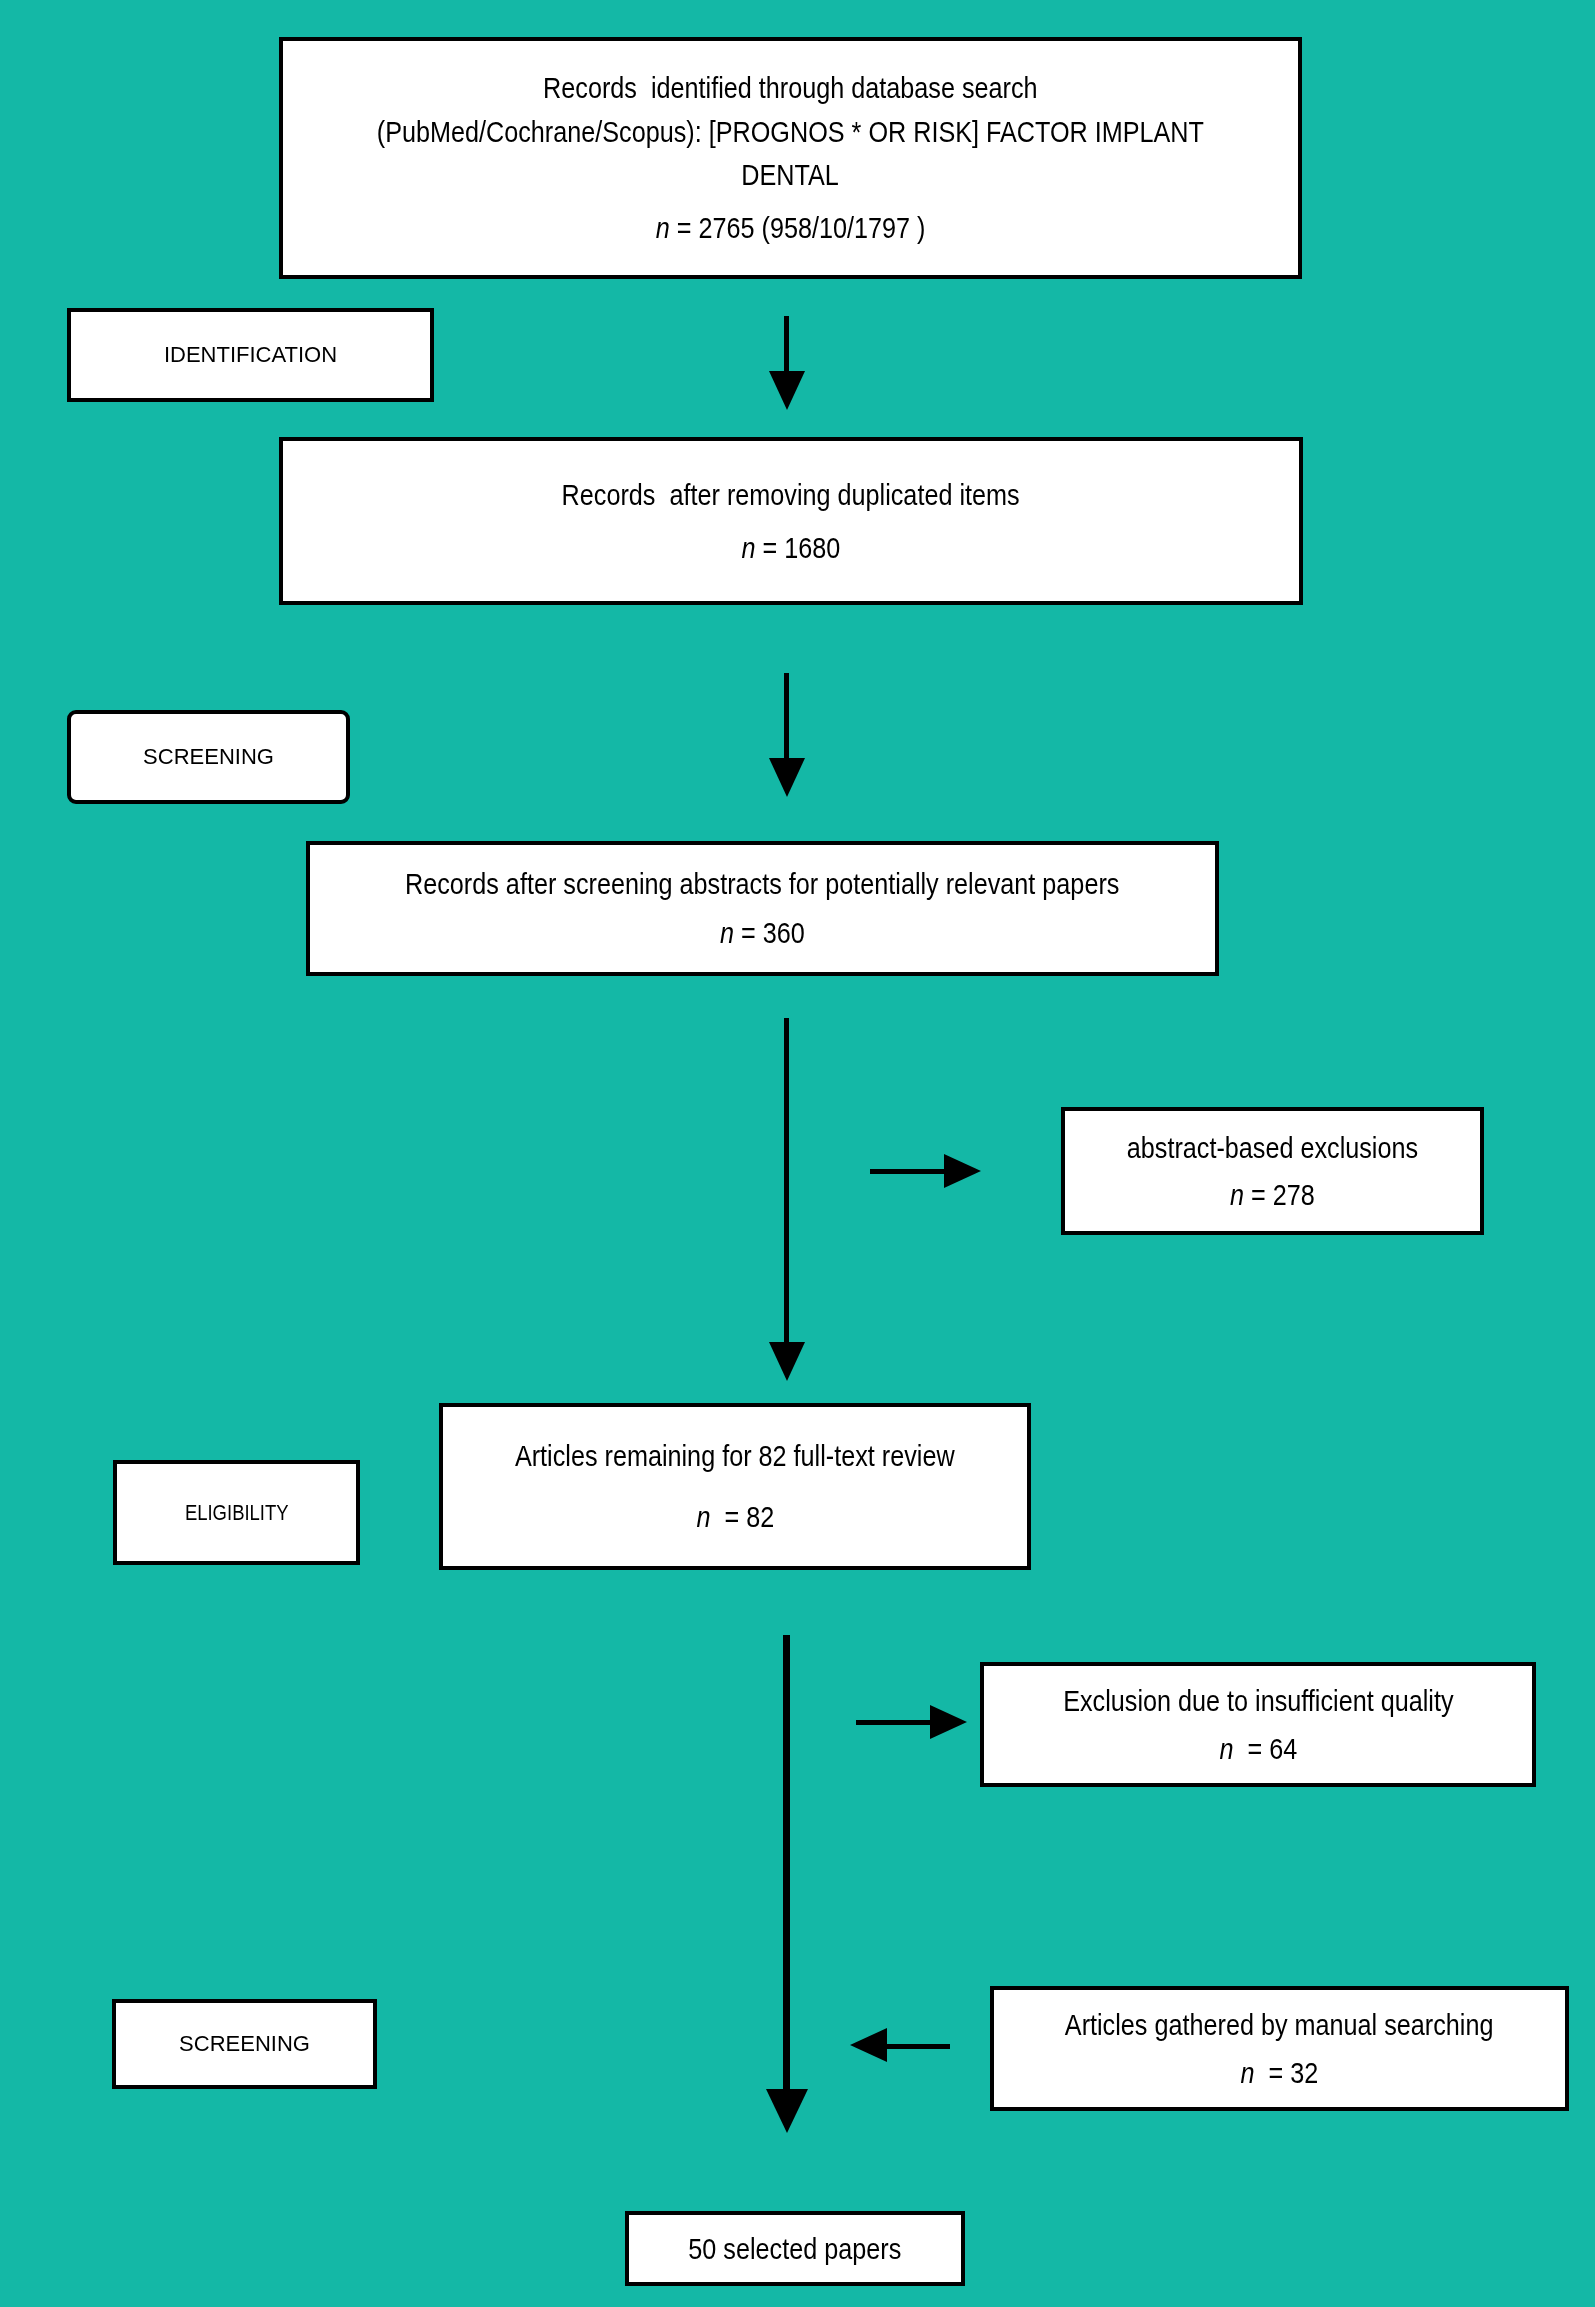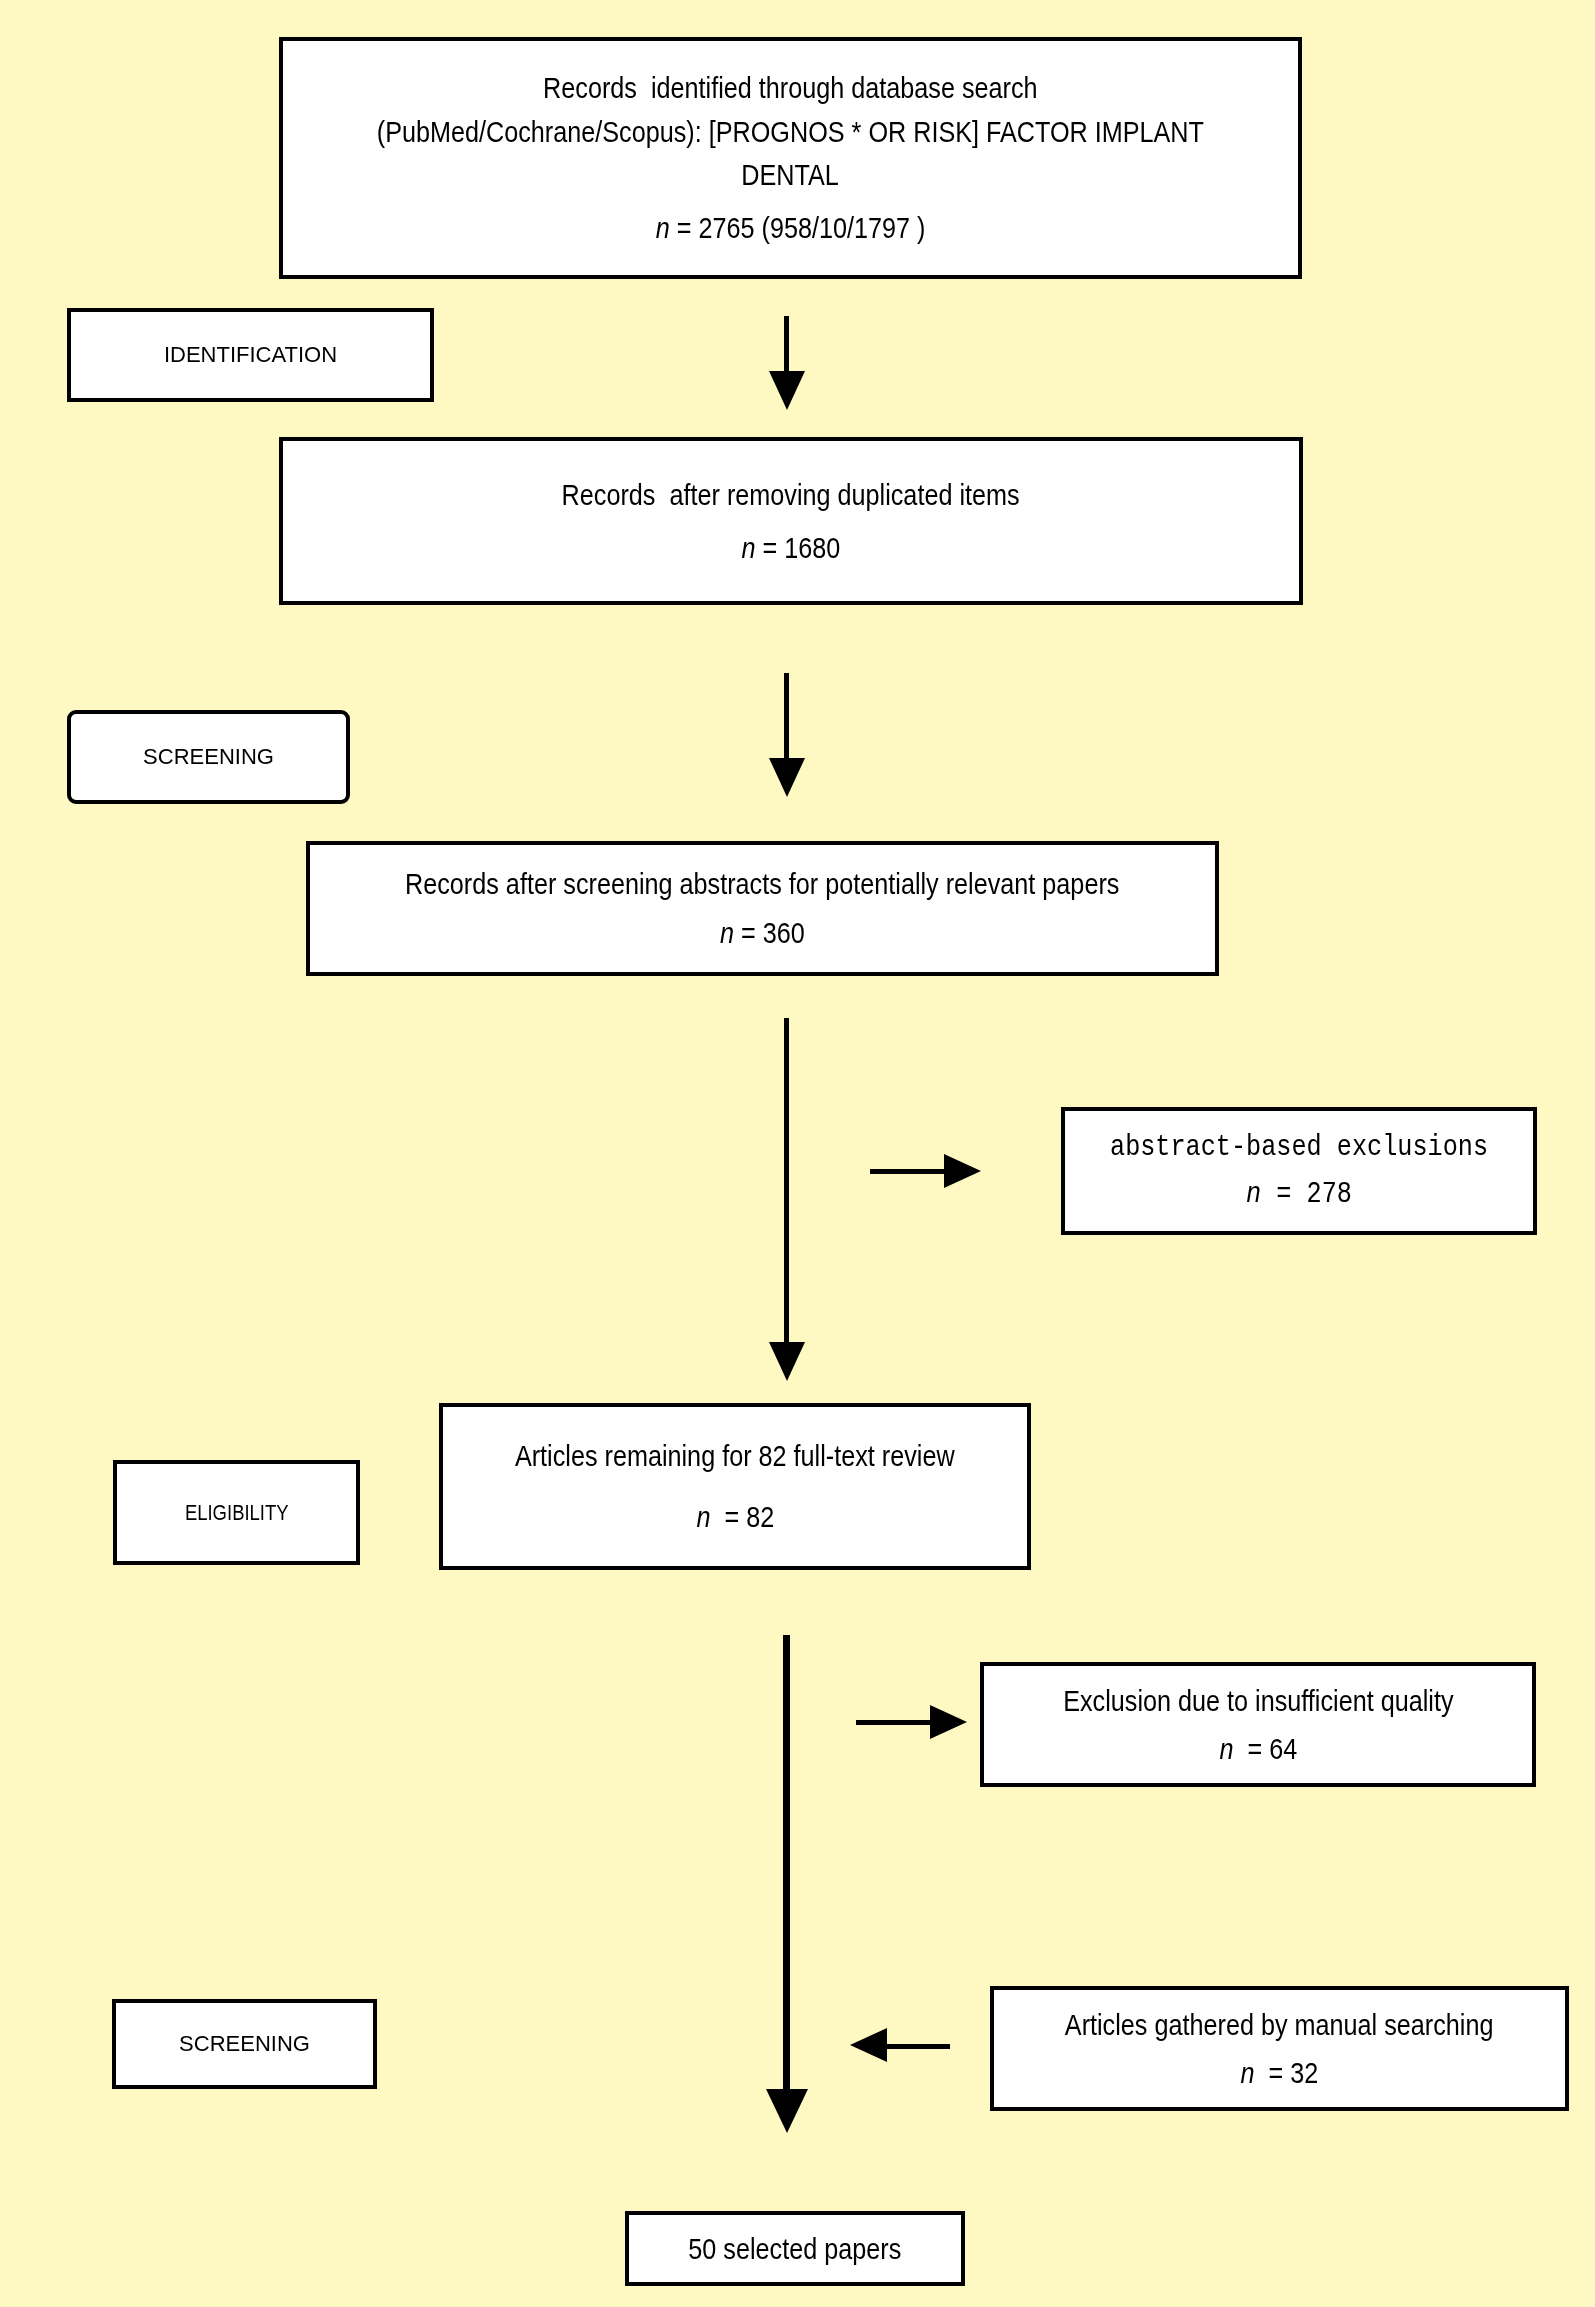--- a/index.html
+++ b/index.html
@@ -15,7 +15,7 @@
     position: relative;
     width: 1596px;
     height: 2307px;
-    background: #fef9c3;
+    background: #14b8a6;
     overflow: hidden;
   }
   .fbox {

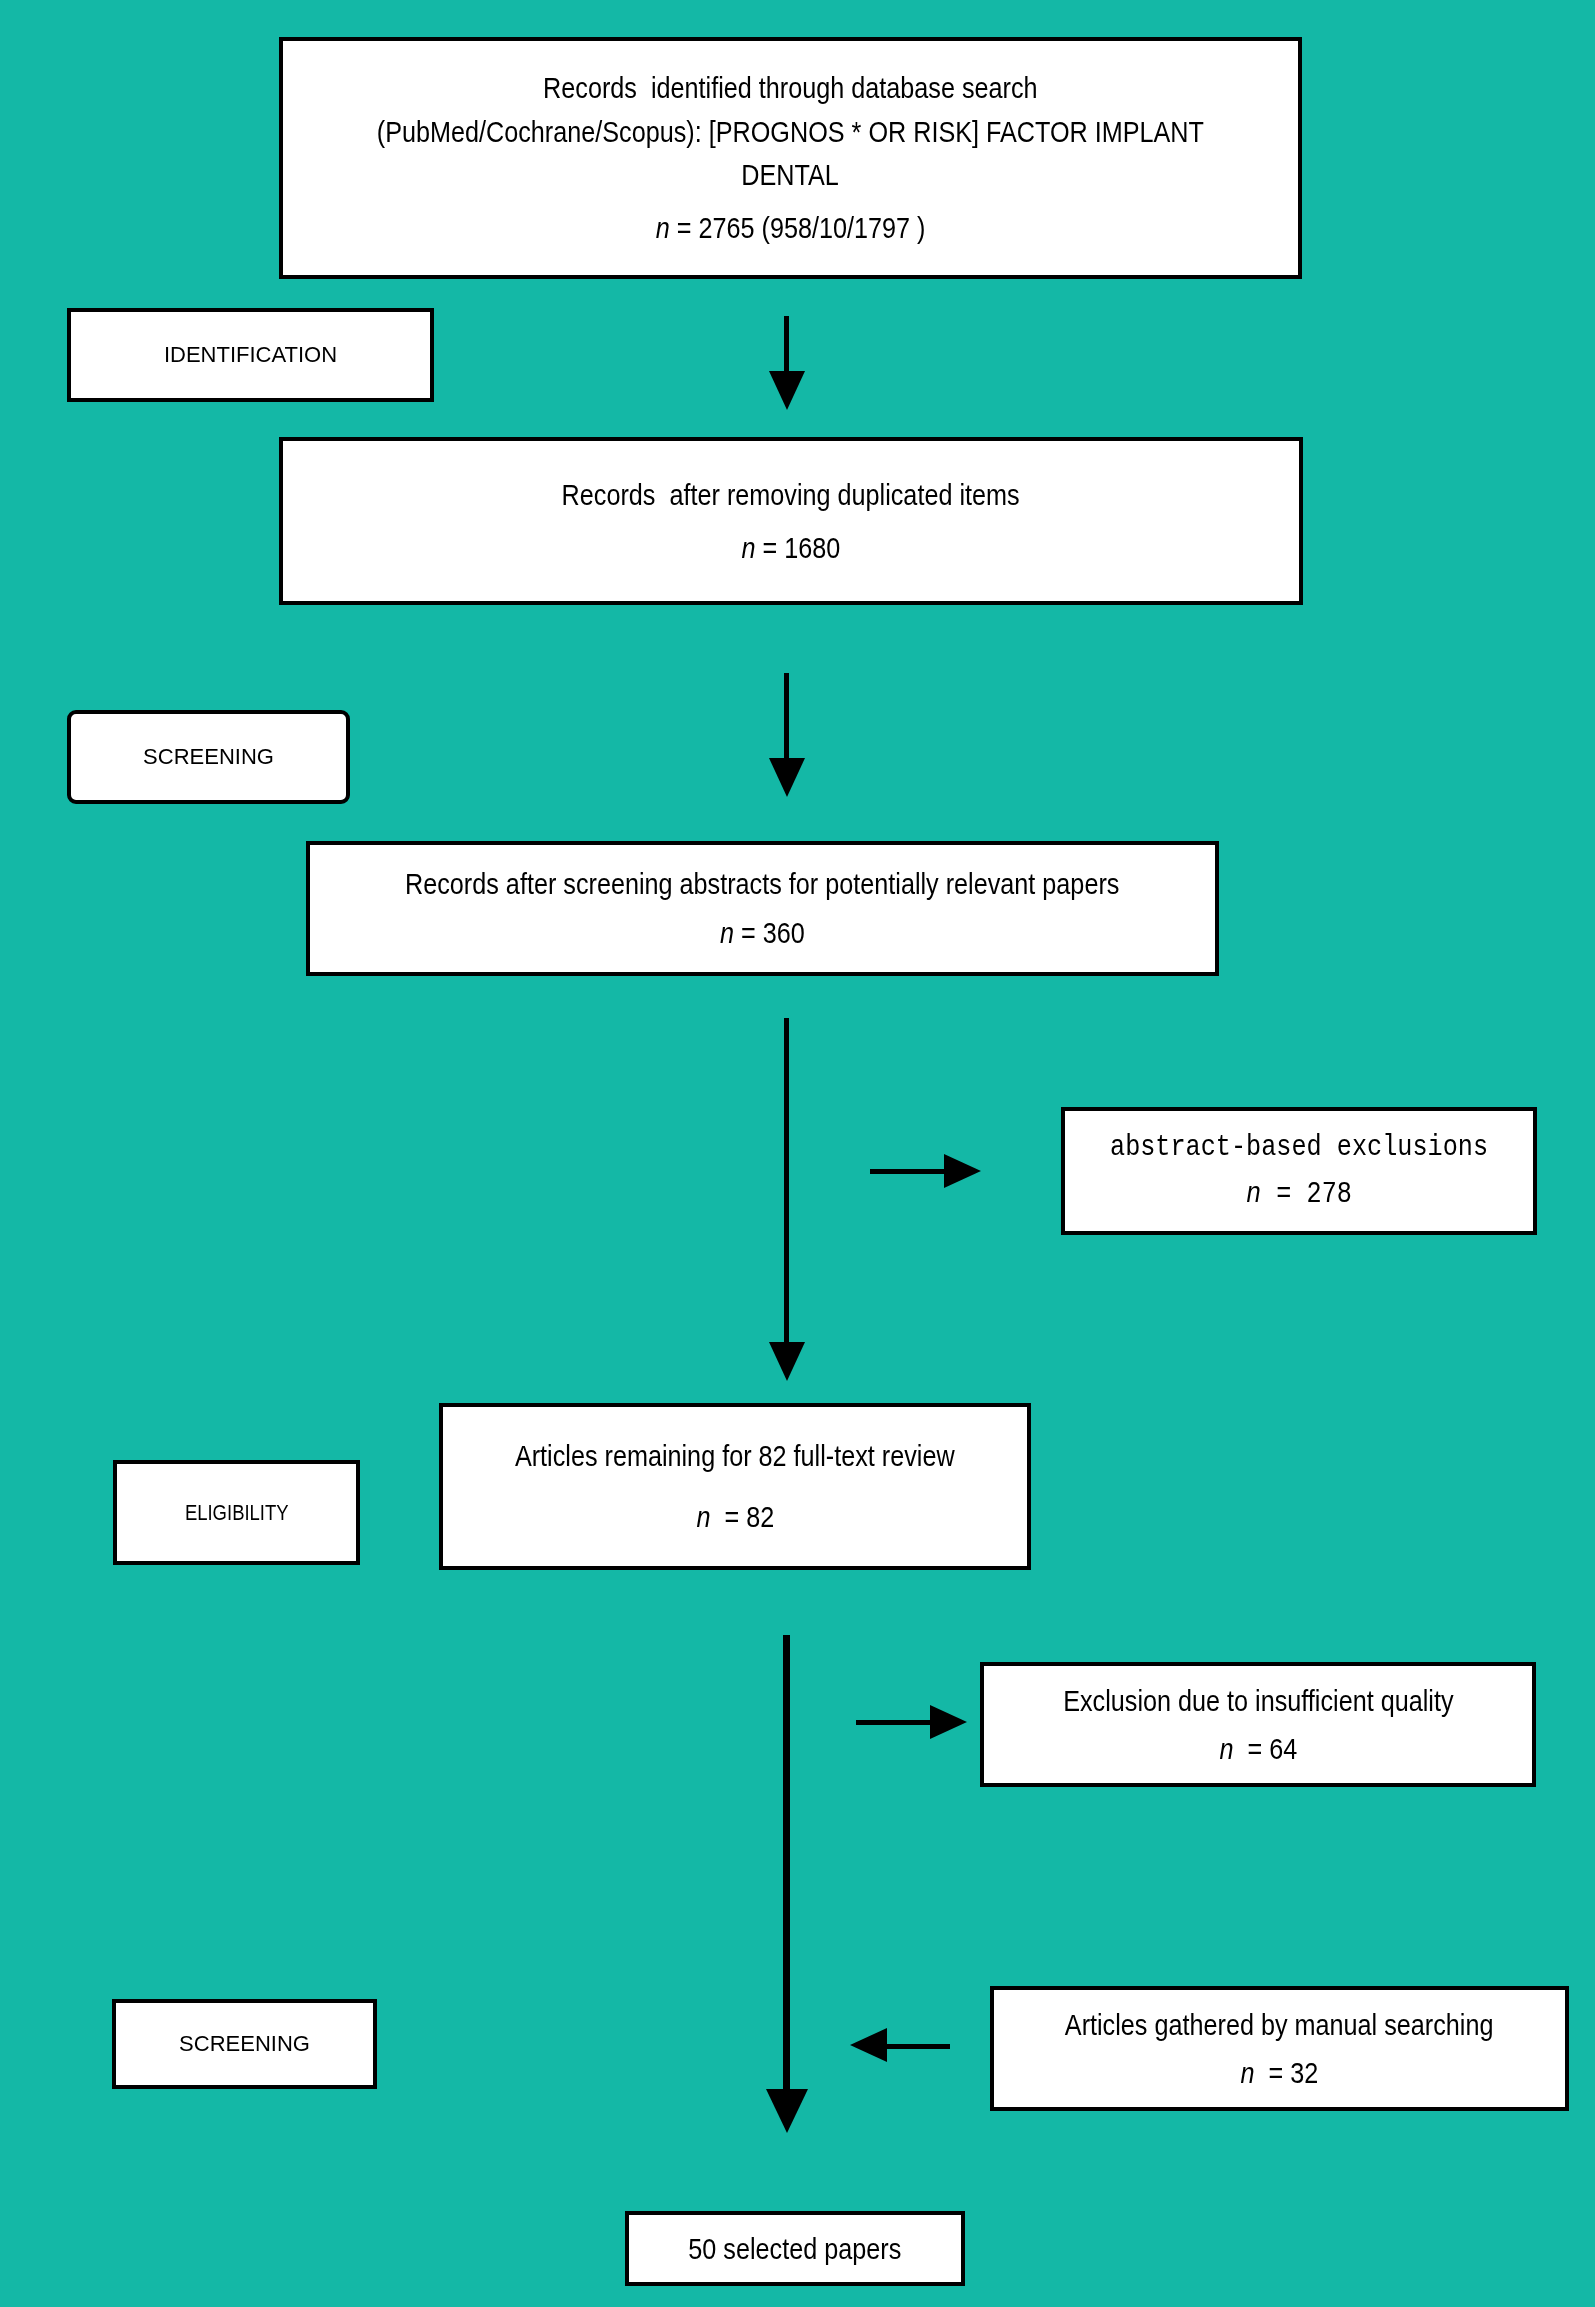--- a/index.html
+++ b/index.html
@@ -119,7 +119,7 @@
   <div class="hstem" style="left:870px; top:1169px; width:74px; height:4.7px;"></div>
   <div class="head-right" style="left:944px; top:1154px;"></div>
 
-  <div class="fbox" style="left:1061px; top:1107px; width:476px; height:128px;font-family:Liberation Mono, monospace;">
+  <div class="fbox" style="left:1061px; top:1107px; width:423px; height:128px;">
     <div class="line cond">abstract-based exclusions</div>
     <div class="line cond count" style="margin-top:4px;"><em>n</em><span> = 278</span></div>
   </div>

